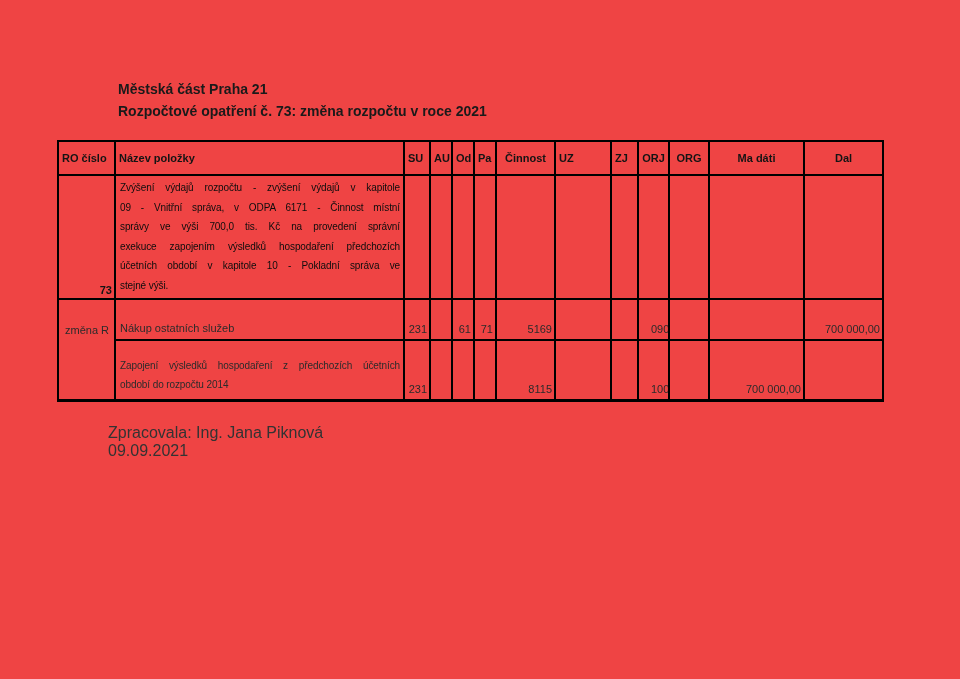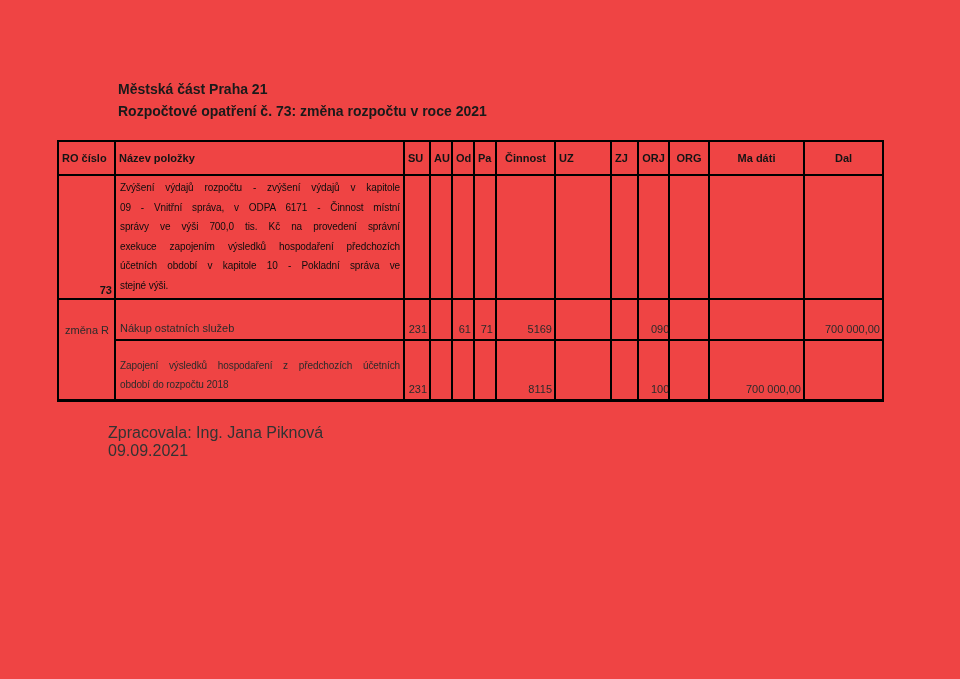--- a/index.html
+++ b/index.html
@@ -208,7 +208,7 @@
       <tr class="r3">
         <td class="name3">
           <div class="j3">Zapojení výsledků hospodaření z předchozích účetních</div>
-          <div class="j3 last">období do rozpočtu 2018</div>
+          <div class="j3 last">období do rozpočtu 2014</div>
         </td>
         <td class="num">231</td>
         <td class="empty"></td>

